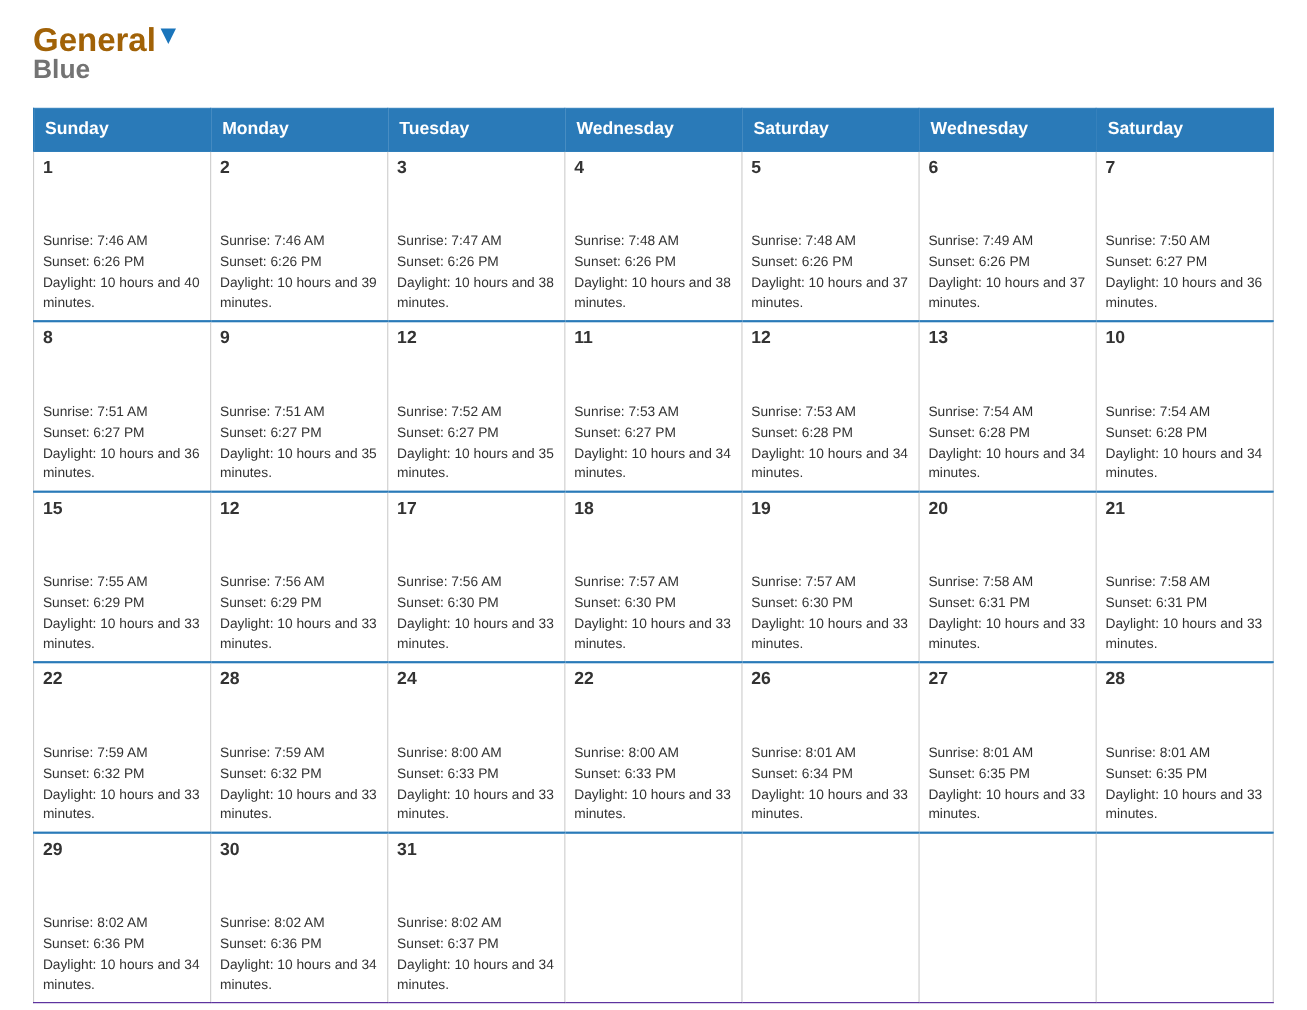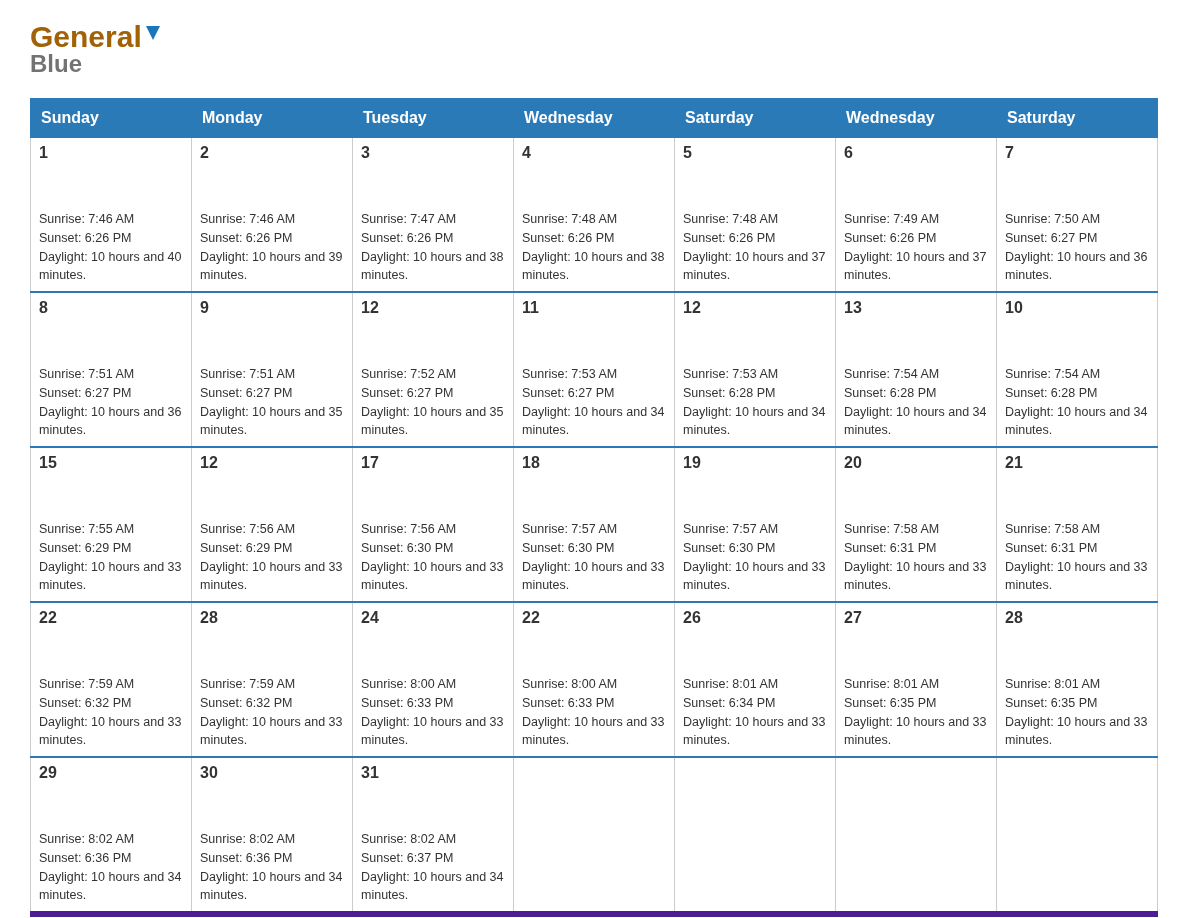--- a/index.html
+++ b/index.html
@@ -78,7 +78,7 @@
       border-bottom: 2px solid #2a7ab8;
     }
     .calendar tbody tr:last-child td {
-      border-bottom: 6px solid #4c1d95;
+      border-bottom: 1px solid #4c1d95;
       border-radius: 16px;
     }
     .empty-cell {

